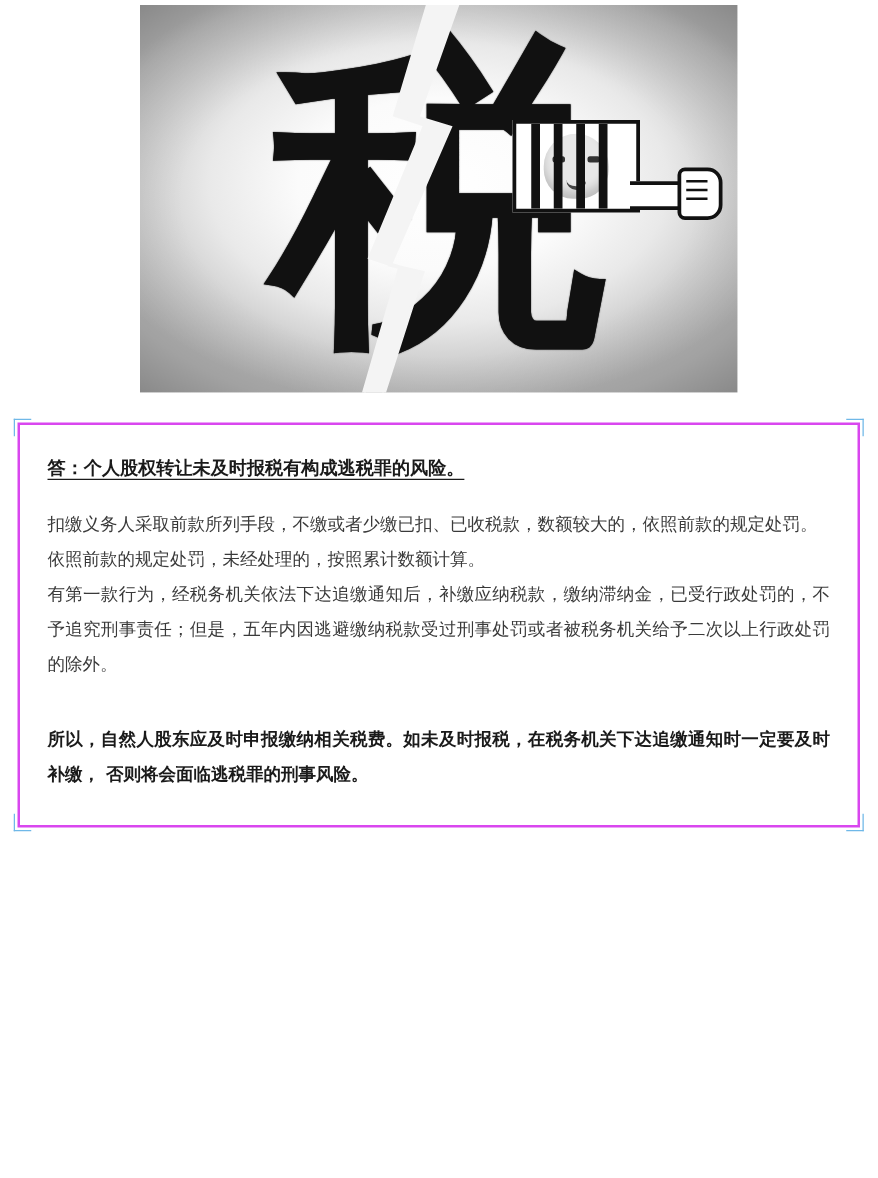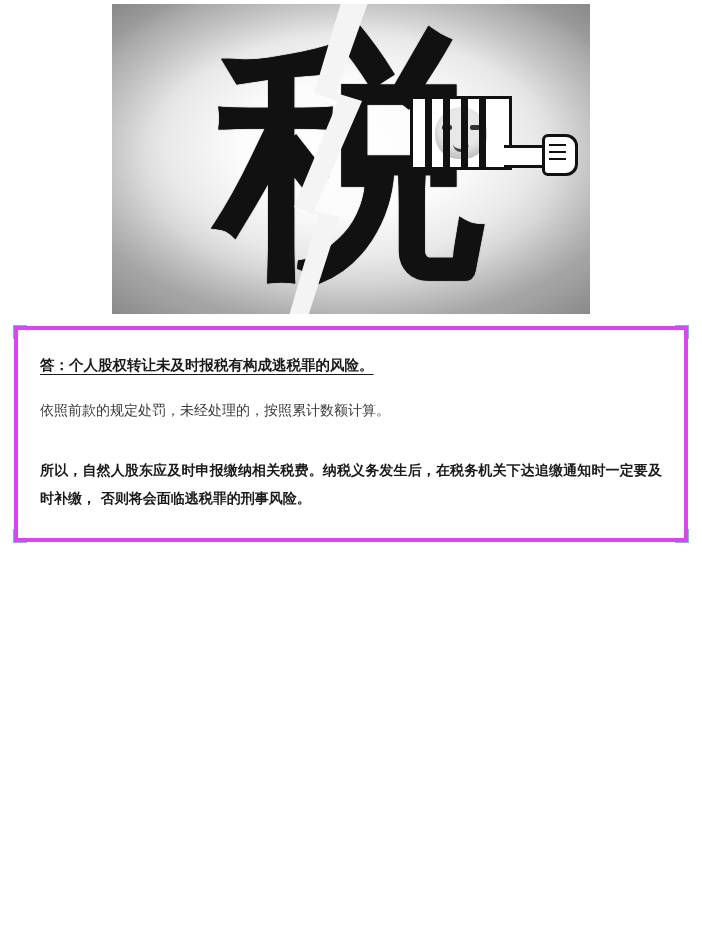--- a/index.html
+++ b/index.html
@@ -172,9 +172,9 @@
   
   .article {
     position: relative;
-    margin: 12px 14px 0 14px;
+    margin: 24px 14px 0 14px;
     padding: 22px 22px 26px 22px;
-    border: 4px solid #d946ef;
+    border: 2px solid #d946ef;
     box-sizing: border-box;
   }
   .corner {

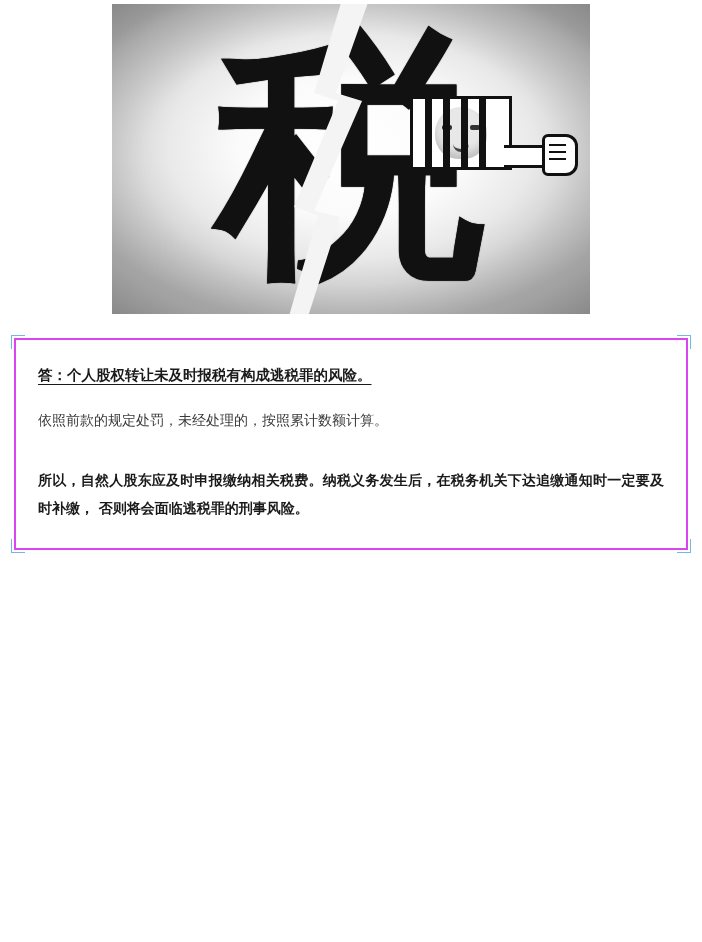--- a/index.html
+++ b/index.html
@@ -255,6 +255,7 @@
 
     <div class="answer-line">答：个人股权转让未及时报税有构成逃税罪的风险。</div>
 
+    <p class="body">扣缴义务人采取前款所列手段，不缴或者少缴已扣、已收税款，数额较大的，依照前款的规定处罚。</p>
     <p class="body">依照前款的规定处罚，未经处理的，按照累计数额计算。</p>
 
     <div class="gap"></div>

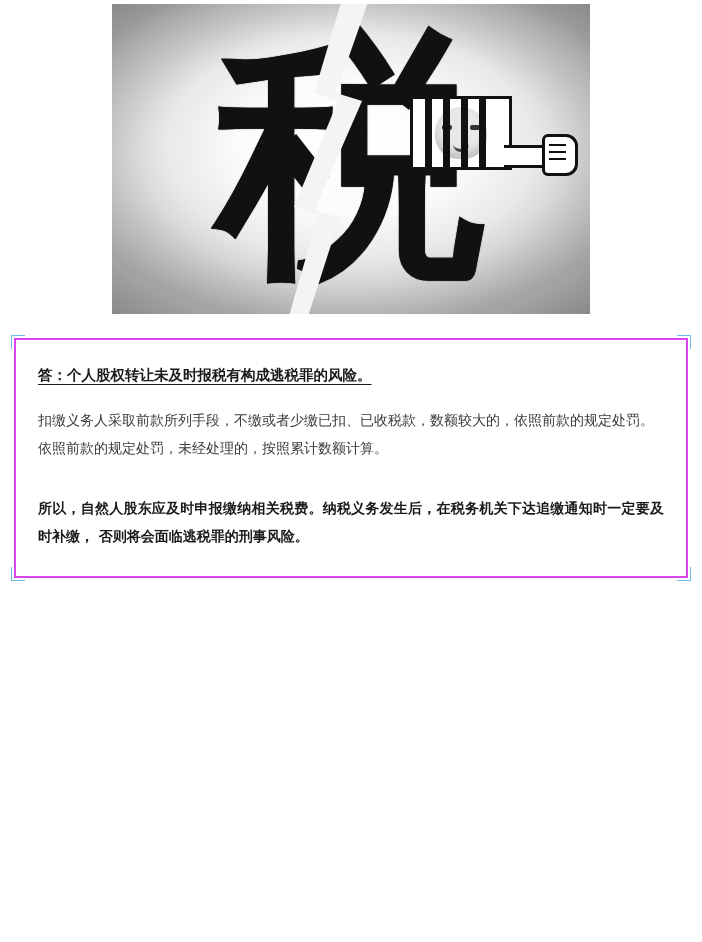--- a/index.html
+++ b/index.html
@@ -257,6 +257,7 @@
 
     <p class="body">扣缴义务人采取前款所列手段，不缴或者少缴已扣、已收税款，数额较大的，依照前款的规定处罚。</p>
     <p class="body">依照前款的规定处罚，未经处理的，按照累计数额计算。</p>
+    <p class="body">有第一款行为，经税务机关依法下达追缴通知后，补缴应纳税款，缴纳滞纳金，已受行政处罚的，不予追究刑事责任；但是，五年内因逃避缴纳税款受过刑事处罚或者被税务机关给予二次以上行政处罚的除外。</p>
 
     <div class="gap"></div>
 

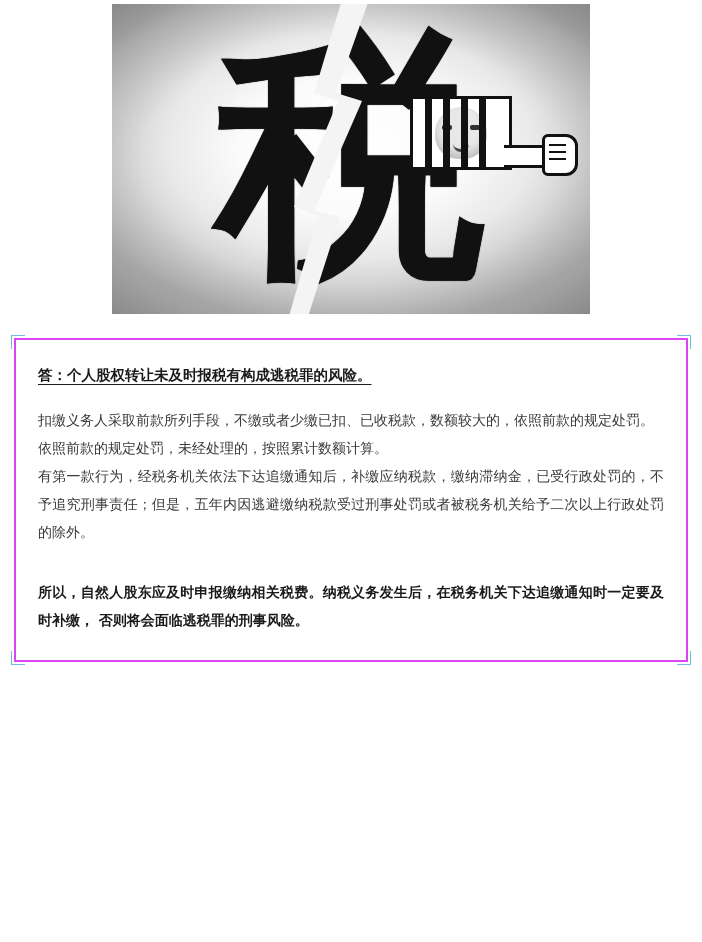--- a/index.html
+++ b/index.html
@@ -264,7 +264,7 @@
 
     <div class="gap"></div>
 
-    <p class="closing">所以，自然人股东应及时申报缴纳相关税费。纳税义务发生后，在税务机关下达追缴通知时一定要及时补缴， 否则将会面临逃税罪的刑事风险。</p>
+    <p class="closing">所以，自然人股东应及时申报缴纳相关税费。如未及时报税，在税务机关下达追缴通知时一定要及时补缴， 否则将会面临逃税罪的刑事风险。</p>
   </div>
 
 </div>

